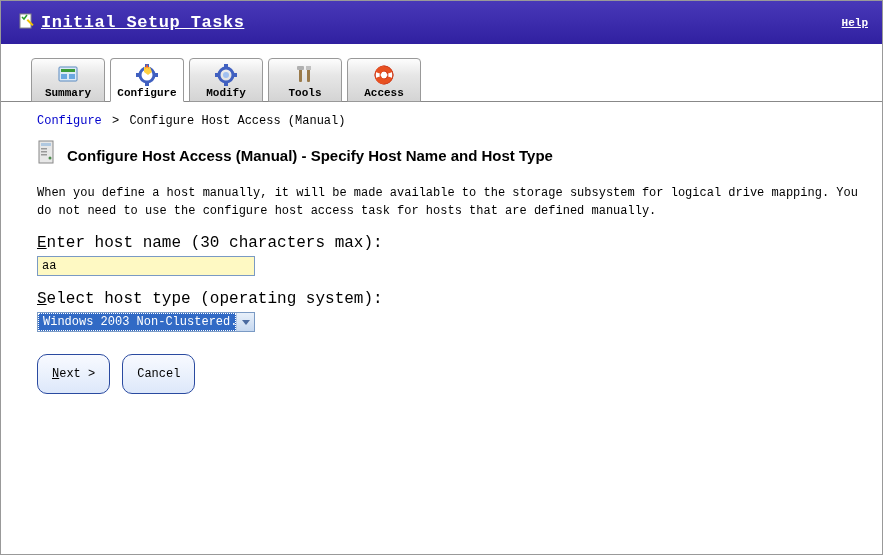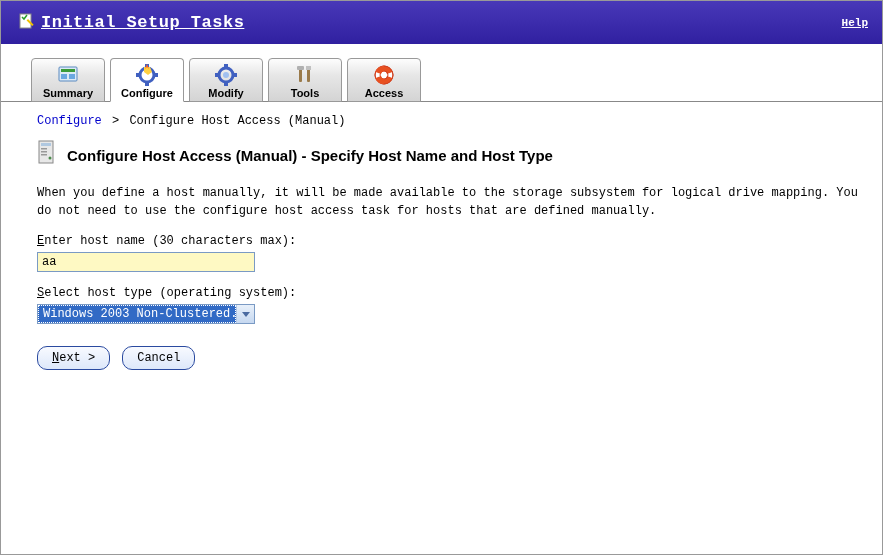--- a/index.html
+++ b/index.html
@@ -58,7 +58,7 @@
       flex-direction: column;
       align-items: center;
       justify-content: center;
-      font-family: Liberation Sans, sans-serif;
+      font-family: Liberation Mono, monospace;
       font-size: 11px;
       font-weight: bold;
       cursor: pointer;

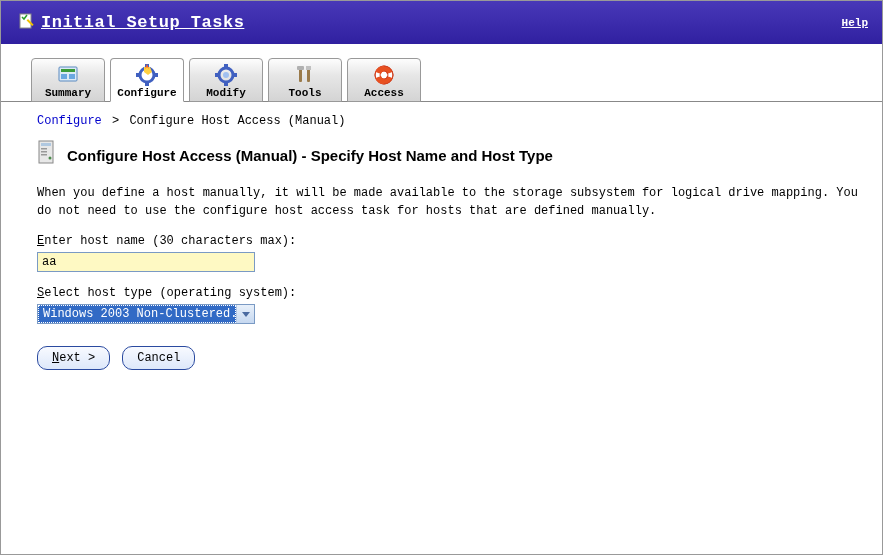--- a/index.html
+++ b/index.html
@@ -118,7 +118,7 @@
       margin-bottom: 14px;
     }
     .field-label {
-      font-size: 12px;
+      font-size: 16px;
       margin-bottom: 4px;
     }
     .field-label .mn { text-decoration: underline; }

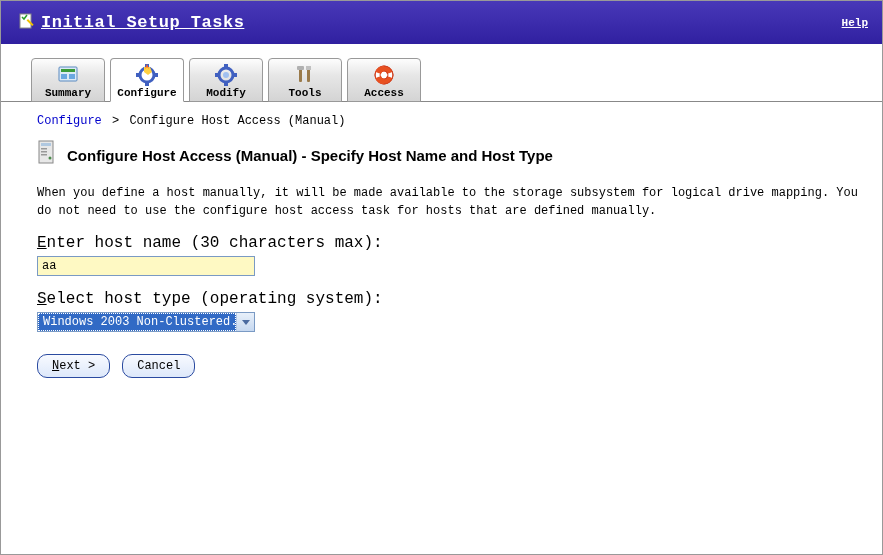--- a/index.html
+++ b/index.html
@@ -169,7 +169,7 @@
     .pill-button {
       font-family: "Courier New", monospace;
       font-size: 12px;
-      padding: 4px 14px;
+      padding: 12px 14px;
       border: 1px solid #2a4aa0;
       border-radius: 10px;
       background: linear-gradient(to bottom, #f8faff 0%, #dde8fa 100%);

